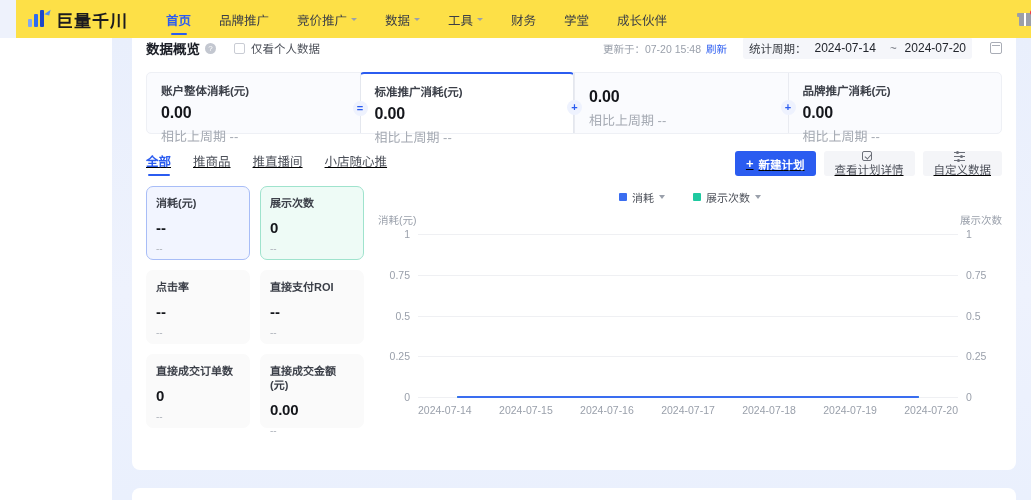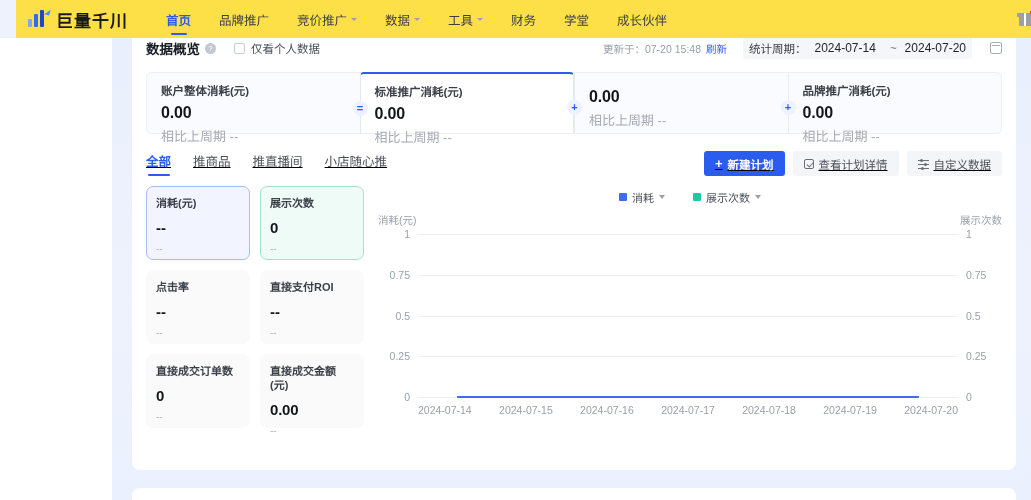--- a/index.html
+++ b/index.html
@@ -196,7 +196,7 @@
     font-size: 11.5px; cursor: pointer; white-space: nowrap;
   }
   .btn-primary { background: #2b5cf0; color: #fff; font-weight: bold; }
-  .btn-ghost { background: #f4f5f8; color: #4b4f58; margin-left: 8px; }
+  .btn-ghost { background: #f4f5f8; color: #4b4f58; margin-left: 8px; flex-direction: column; }
   .btn-ico { margin-right: 5px; display: inline-flex; }
   .ico-plus { font-size: 13px; line-height: 1; }
   .ico-check {

